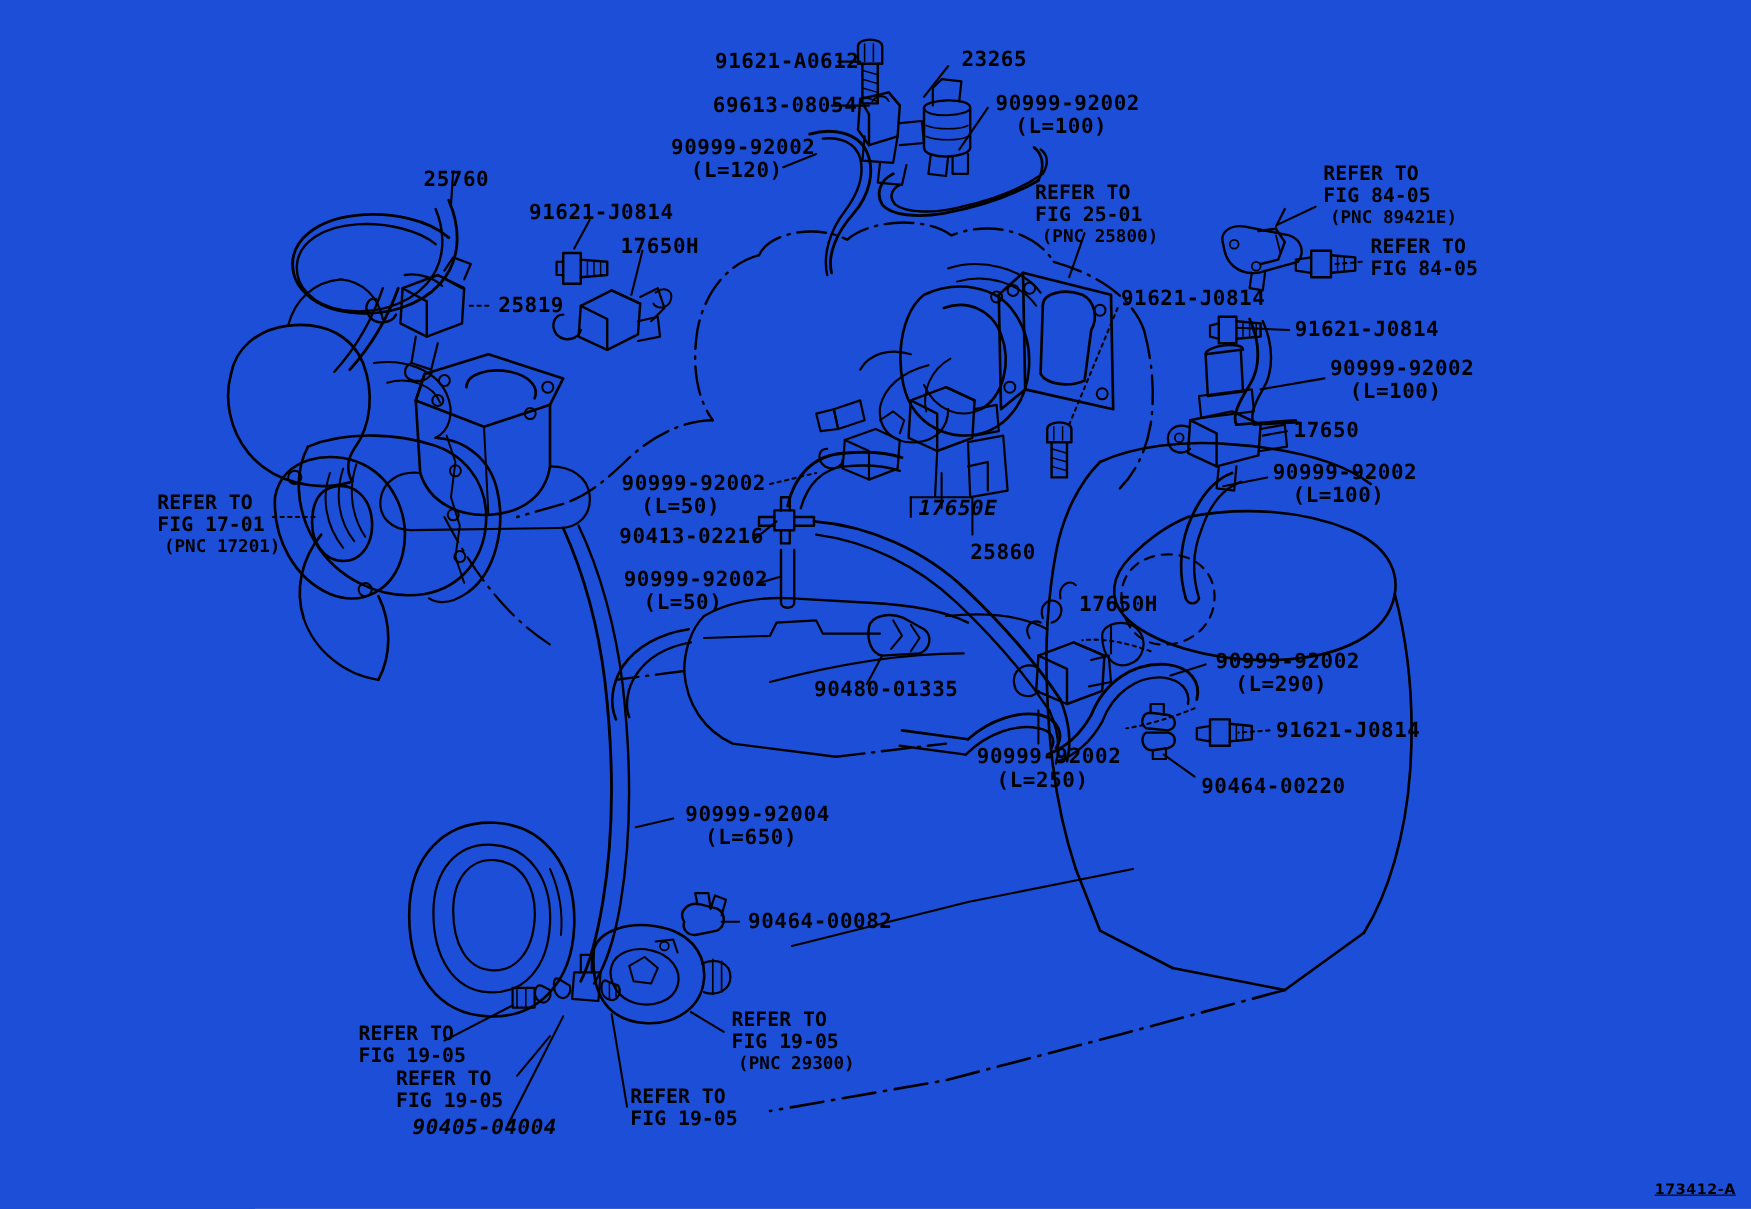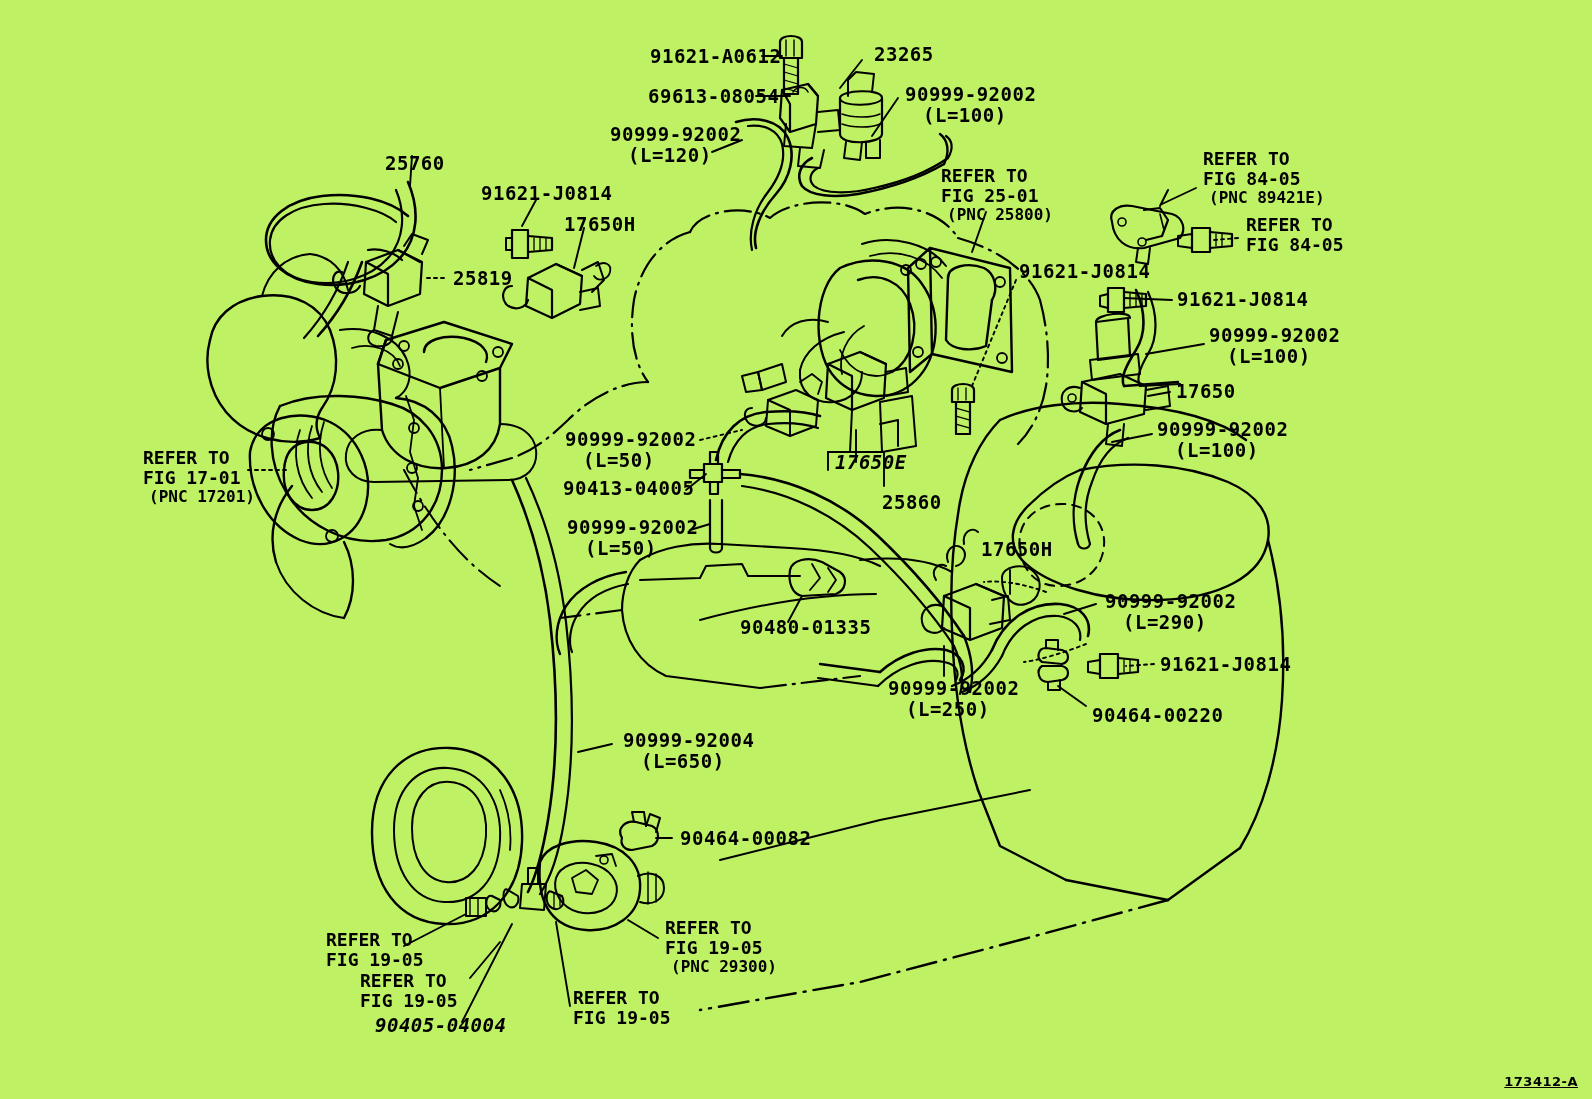--- a/index.html
+++ b/index.html
@@ -12,7 +12,7 @@
     position:relative;
     width:1592px;
     height:1099px;
-    background:#bef264;
+    background:#1d4ed8;
     overflow:hidden;
   }
   #art{

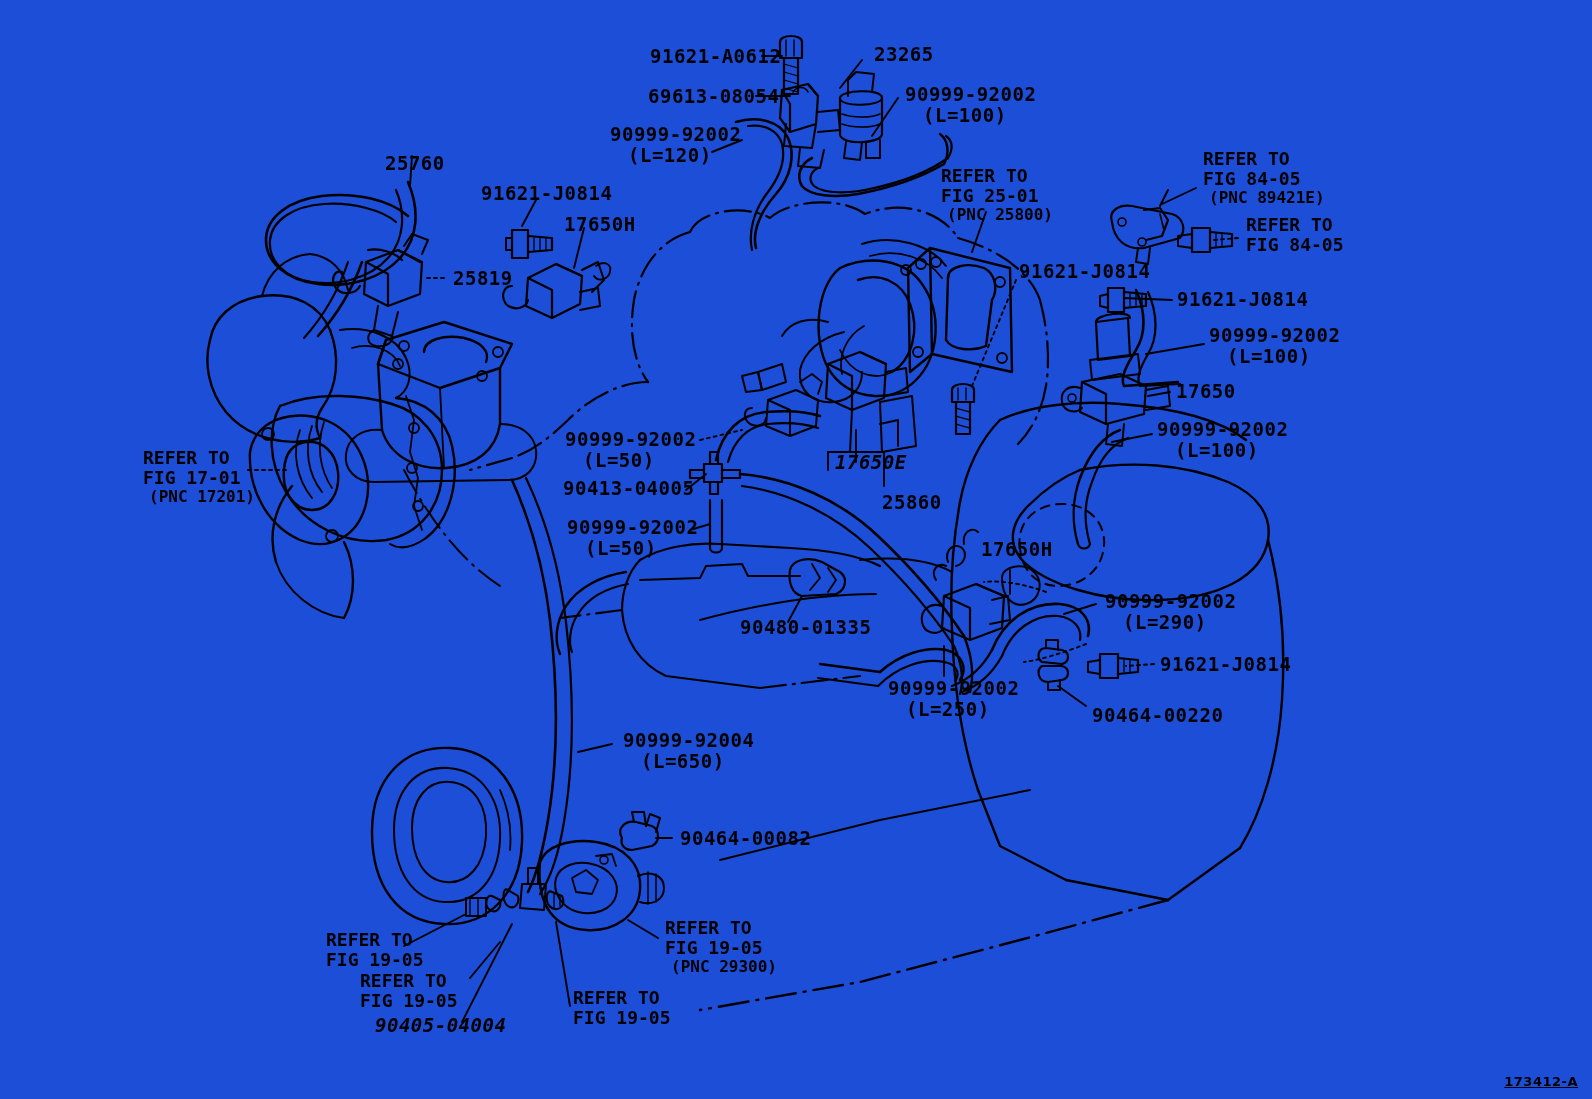--- a/index.html
+++ b/index.html
@@ -625,7 +625,7 @@
   <div class="lbl" style="left:1157px; top:419px;"><span>90999-92002</span><span class="len">(L=100)</span></div>
 
   <div class="lbl" style="left:565px;  top:429px;"><span>90999-92002</span><span class="len">(L=50)</span></div>
-  <div class="lbl" style="left:563px;  top:478px;">90413-04005</div>
+  <div class="lbl" style="left:563px;  top:478px;">90413-02216</div>
   <div class="lbl" style="left:567px;  top:517px;"><span>90999-92002</span><span class="len">(L=50)</span></div>
 
   <div class="lbl" style="left:835px;  top:452px;font-style:italic;">17650E</div>

